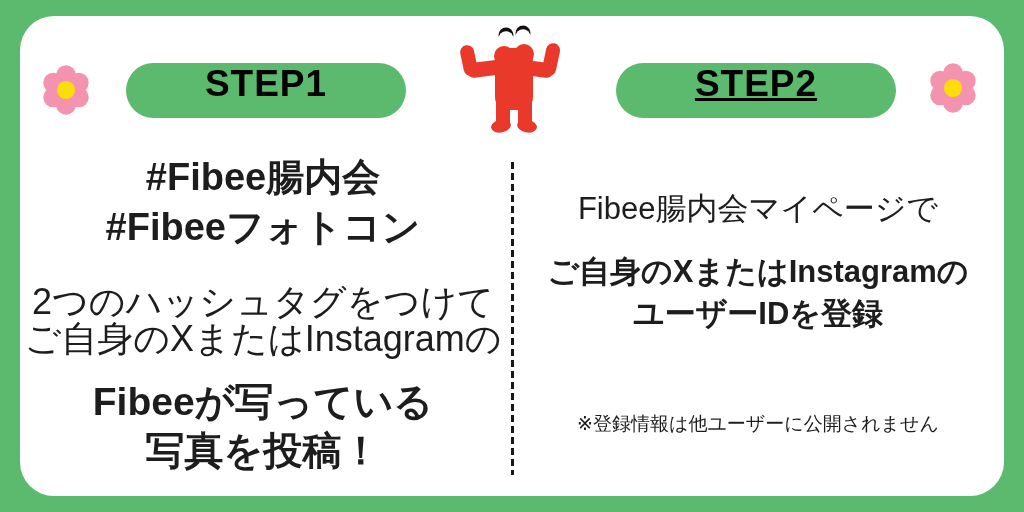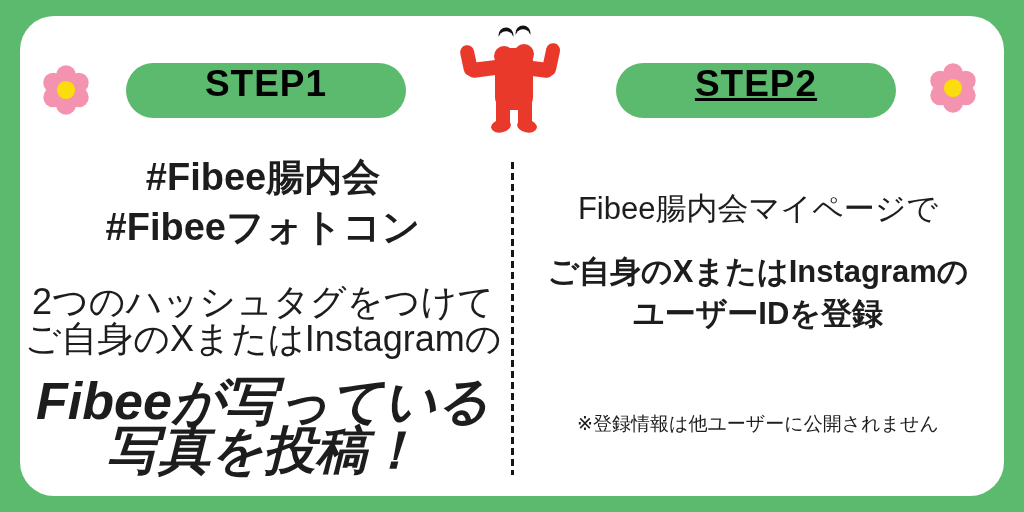--- a/index.html
+++ b/index.html
@@ -48,7 +48,7 @@
   .col-r { left:512px; width:492px; }
   .s1-title  { top:152px; font-size:38px; font-weight:800; line-height:50px; }
   .s1-desc   { top:283px; font-size:36px; font-weight:400; line-height:37px; }
-  .s1-action { top:377px; font-size:52px; font-weight:800; line-height:49px;font-style:italic; }
+  .s1-action { top:377px; font-size:39px; font-weight:800; line-height:49px; }
   .s2-intro  { top:189px; font-size:31px; font-weight:400; line-height:40px; }
   .s2-main   { top:251px; font-size:31px; font-weight:800; line-height:42px; }
   .s2-notes  { top:410px; font-size:19px; font-weight:400; line-height:27px; }

